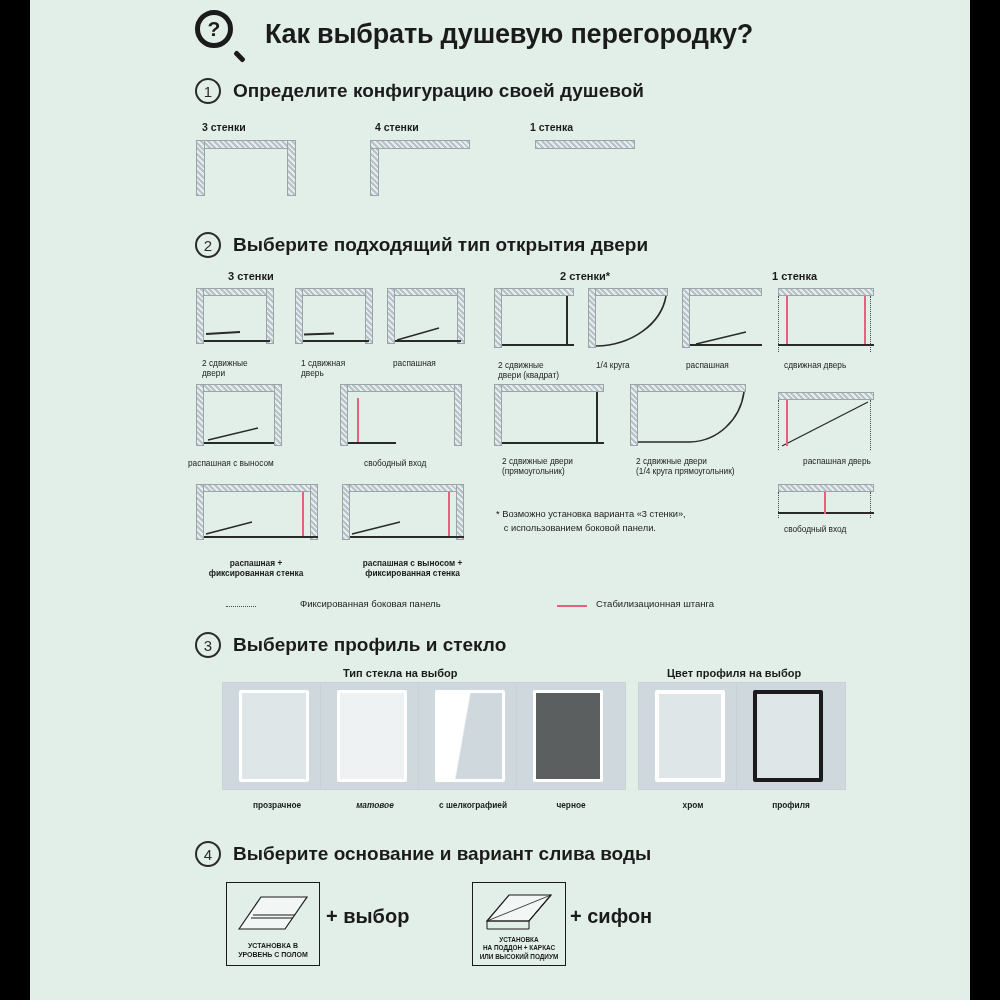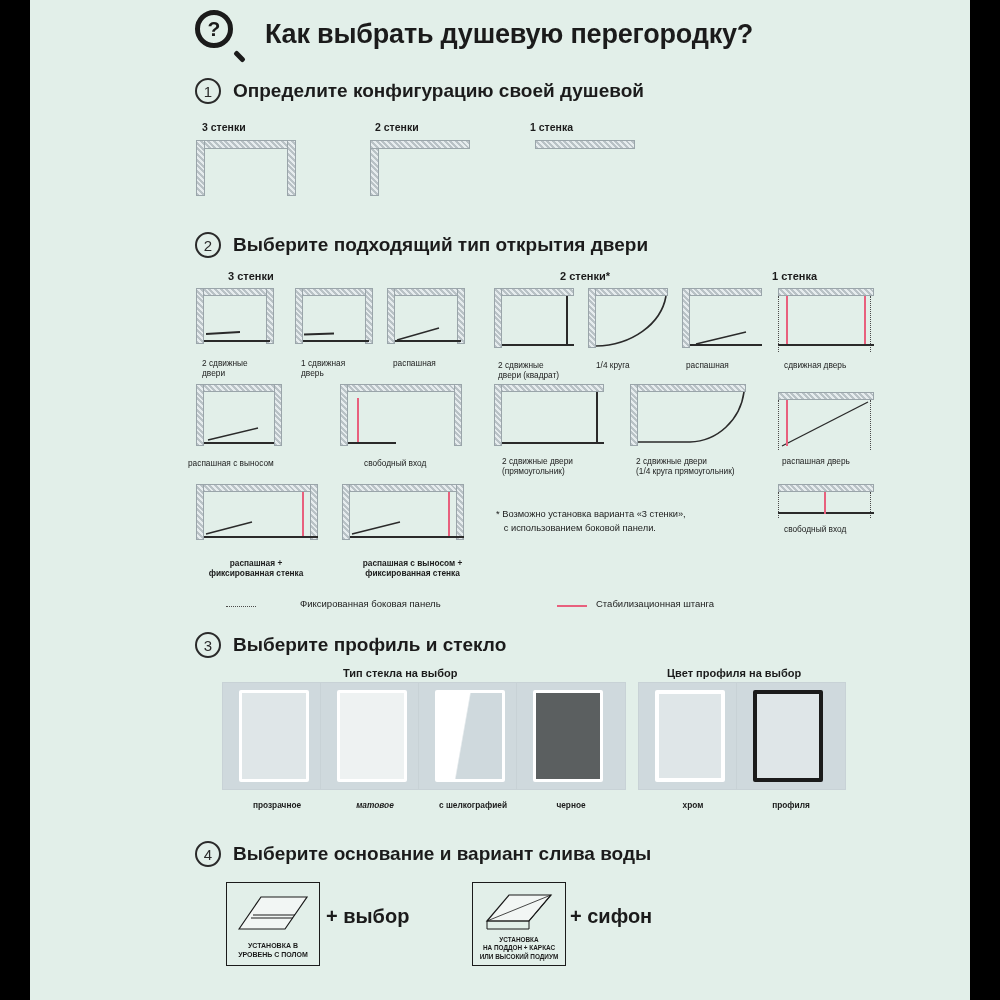--- a/index.html
+++ b/index.html
@@ -64,7 +64,7 @@
   </div>
 
   <div class="lbl" style="left:172px; top:121px;">3 стенки</div>
-  <div class="lbl" style="left:345px; top:121px;">2 стенки</div>
+  <div class="lbl" style="left:345px; top:121px;">4 стенки</div>
   <div class="lbl" style="left:500px; top:121px;">1 стенка</div>
 
   <div class="wall" style="left:166px;top:140px;width:100px;height:9px;"></div>

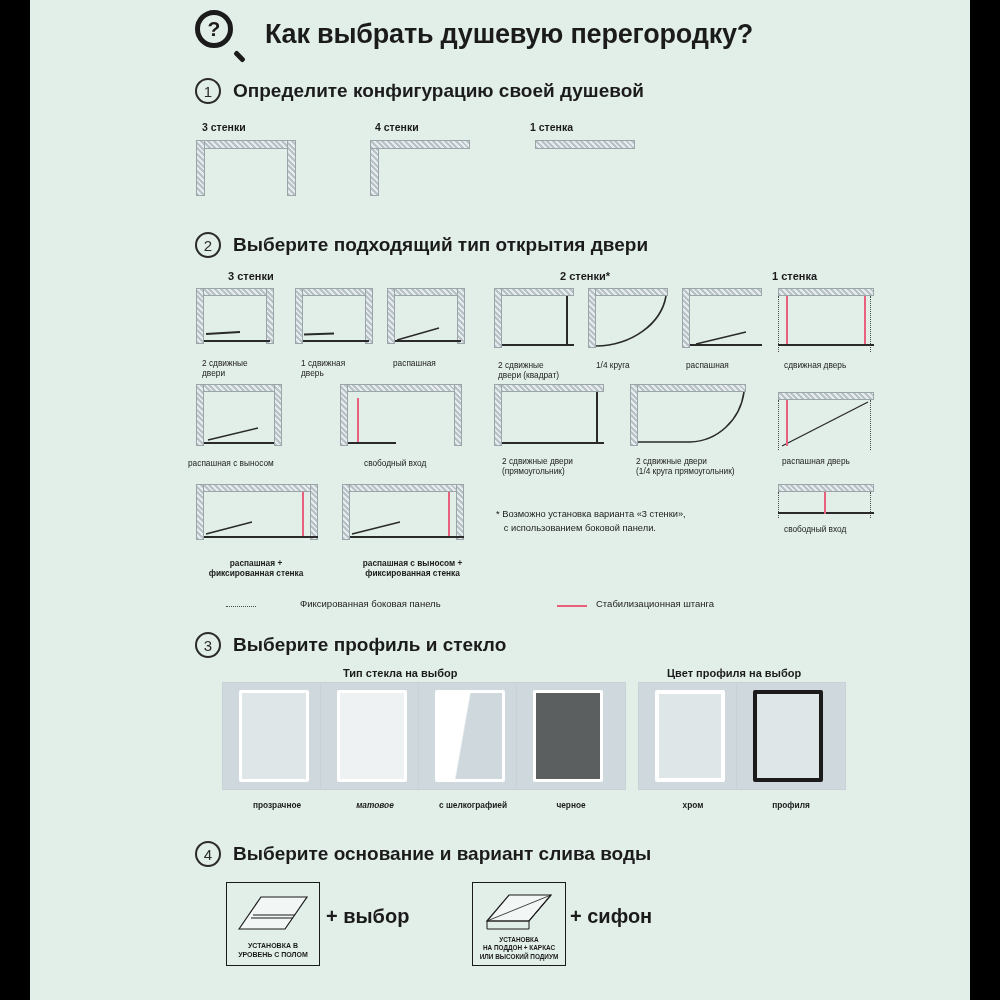--- a/index.html
+++ b/index.html
@@ -223,7 +223,7 @@
     </svg>
     <div class="pinkline" style="left:756px;top:400px;width:1.6px;height:46px;"></div>
   </div>
-  <div class="cap" style="left:752px;top:456px;width:110px;">распашная дверь</div>
+  <div class="cap" style="left:752px;top:456px;width:110px;text-align:center;">распашная дверь</div>
 
   <div>
     <div class="wall" style="left:748px;top:484px;width:96px;height:8px;"></div>

